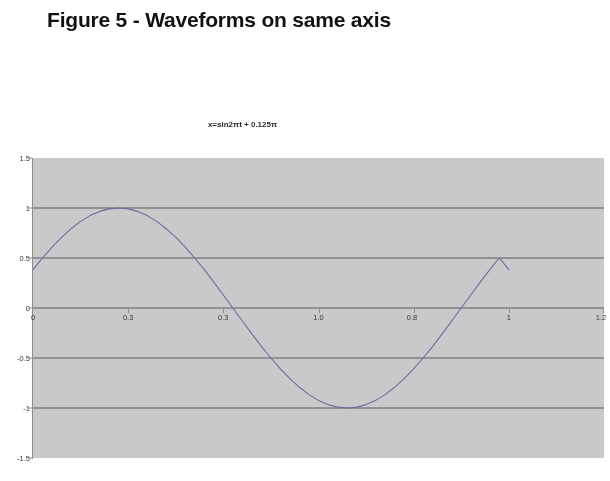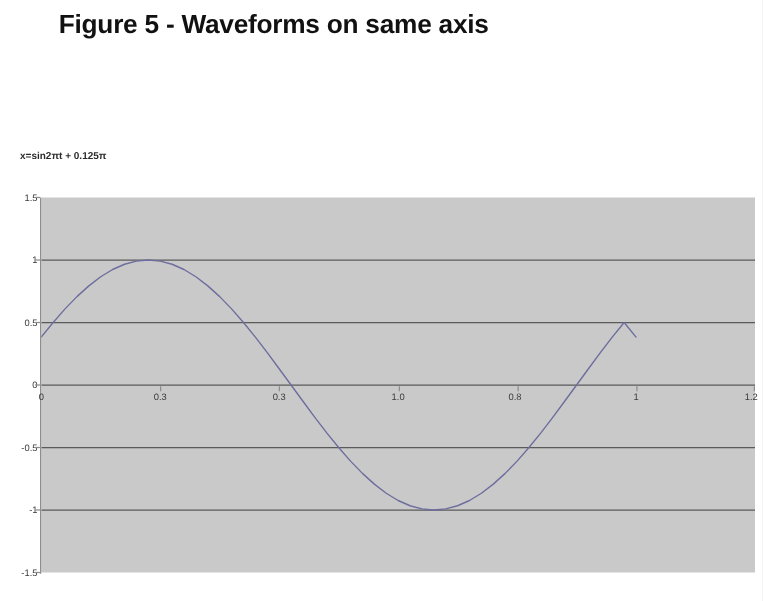--- a/index.html
+++ b/index.html
@@ -41,9 +41,10 @@
 
   #chart-title {
     position: absolute;
-    left: 16px;
+    left: 0;
     top: 120px;
     width: 485px;
+    text-align: center;
     font-size: 8px;
     font-weight: bold;
     color: #2b2b2b;

